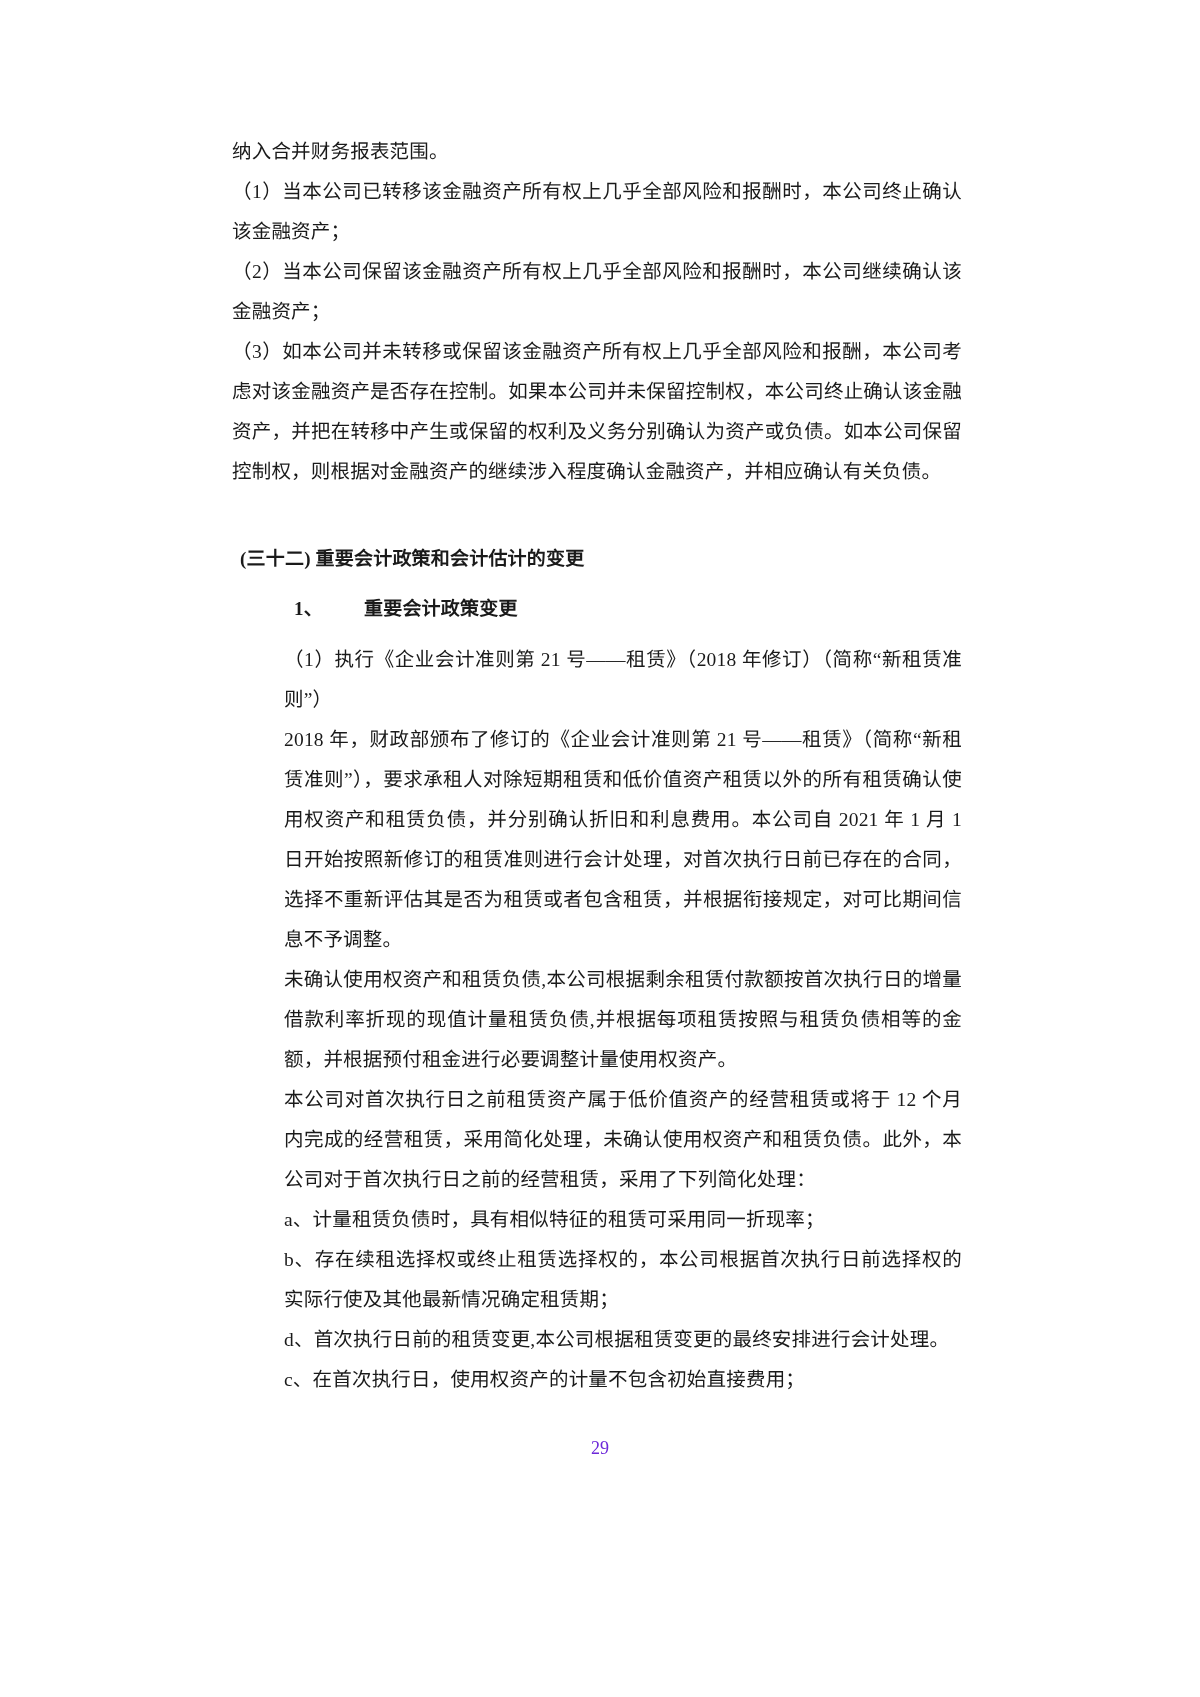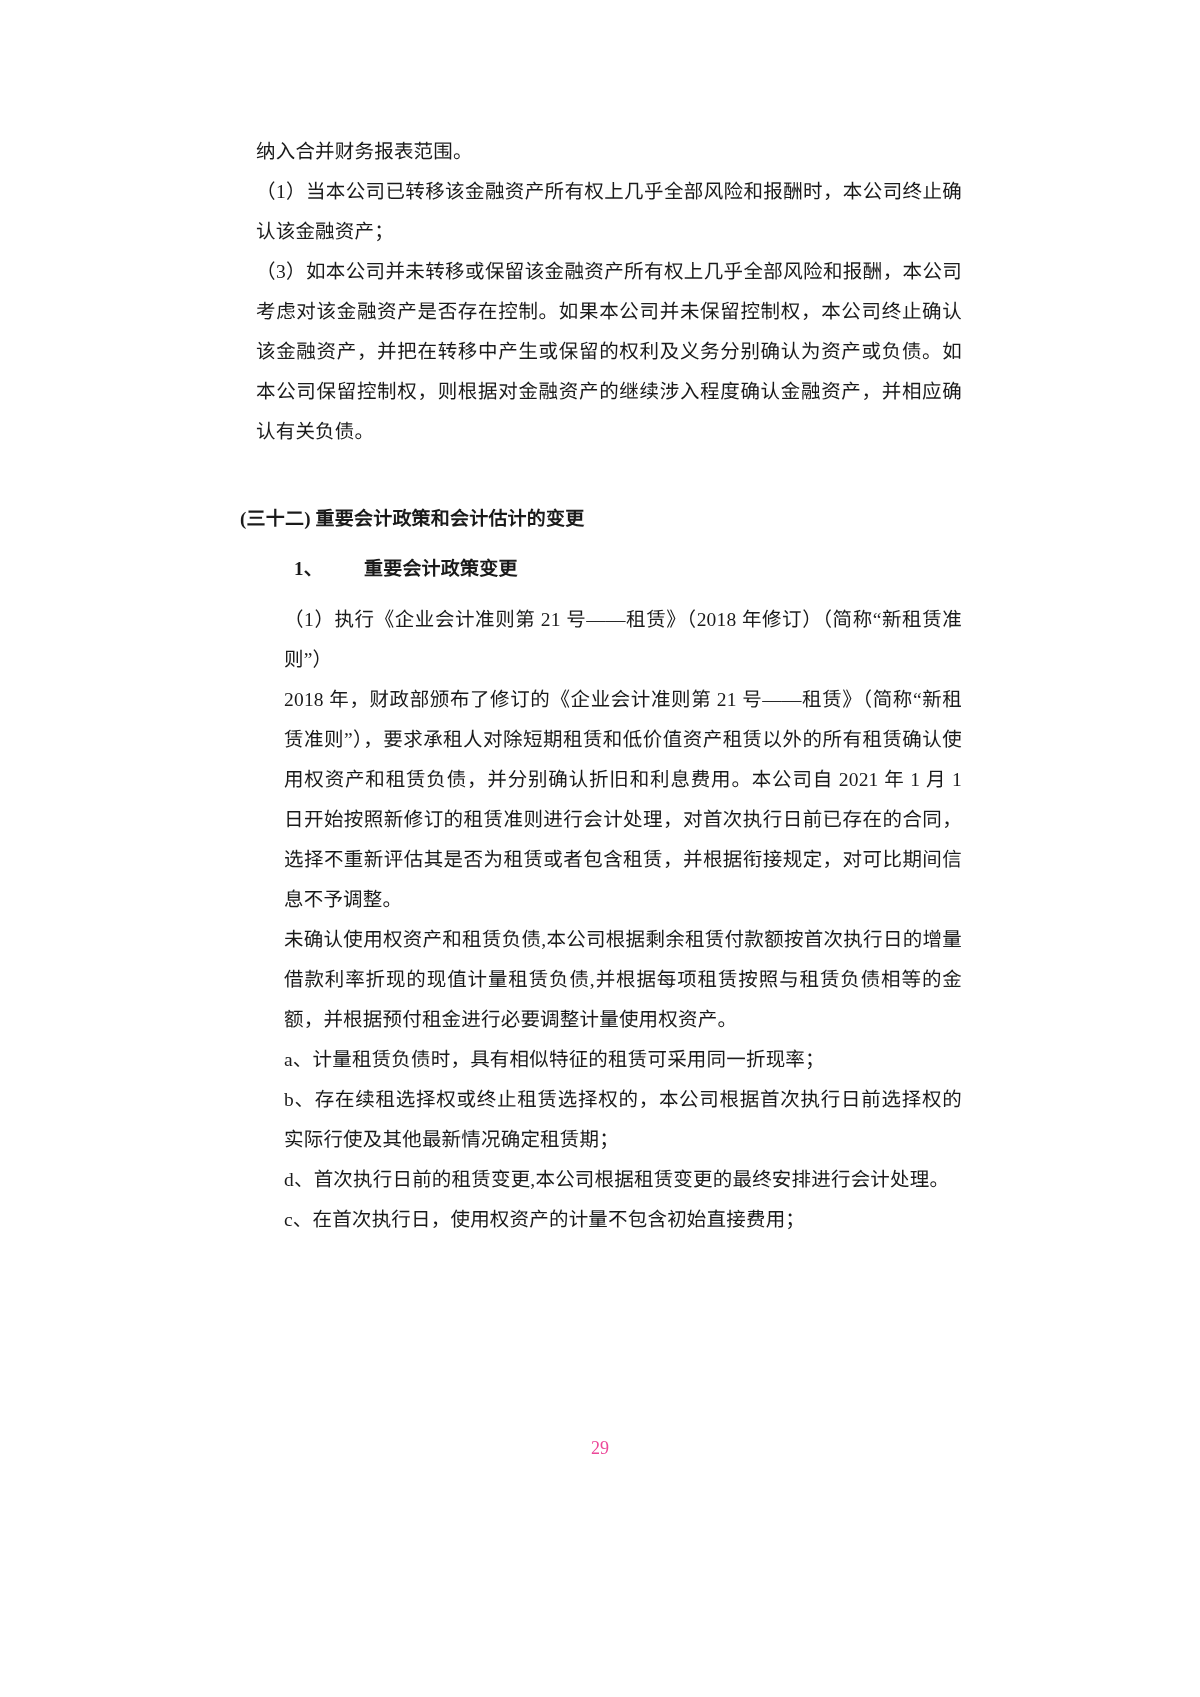--- a/index.html
+++ b/index.html
@@ -34,7 +34,6 @@
   }
   .body-text {
     text-indent: 0;
-    margin-left: 24px;
   }
   .gap-lg { height: 40px; }
 

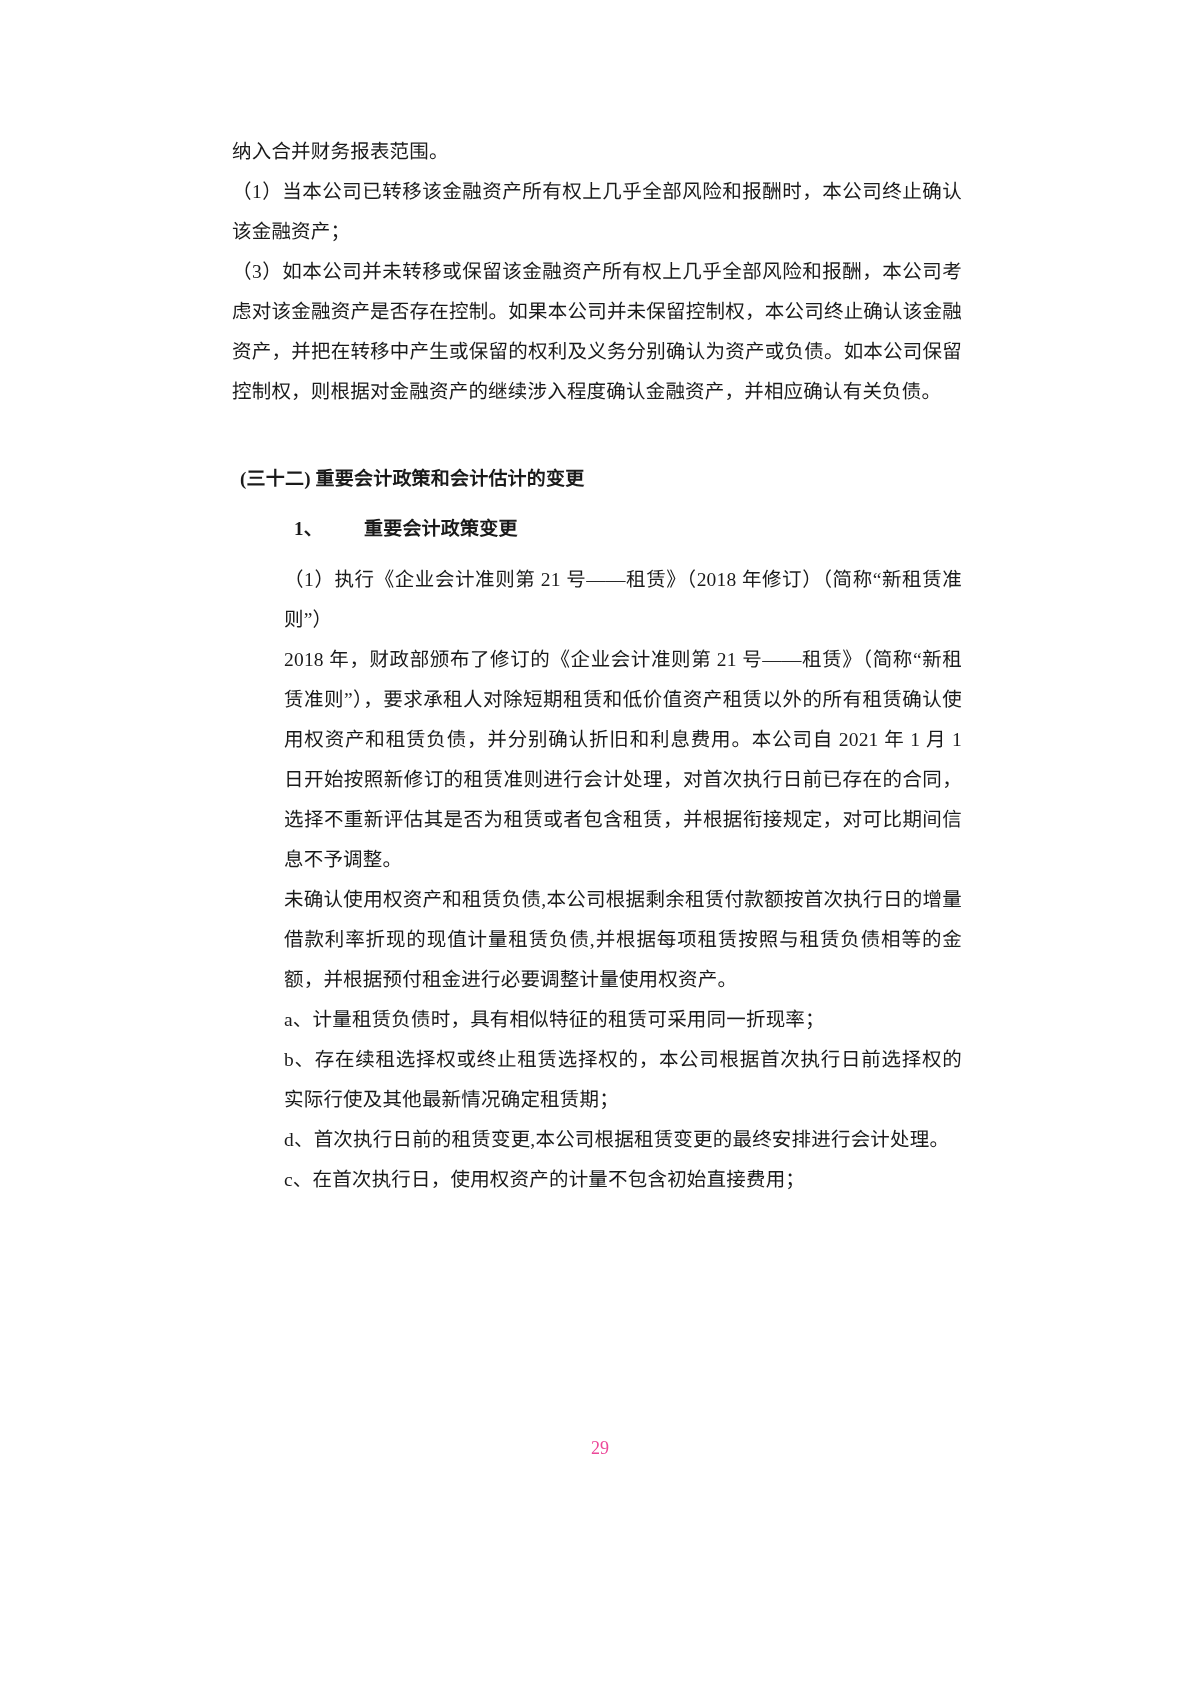--- a/index.html
+++ b/index.html
@@ -79,6 +79,7 @@
 
     <p class="body-text">纳入合并财务报表范围。</p>
     <p class="body-text">（1）当本公司已转移该金融资产所有权上几乎全部风险和报酬时，本公司终止确认该金融资产；</p>
+    <p class="body-text">（2）当本公司保留该金融资产所有权上几乎全部风险和报酬时，本公司继续确认该金融资产；</p>
     <p class="body-text">（3）如本公司并未转移或保留该金融资产所有权上几乎全部风险和报酬，本公司考虑对该金融资产是否存在控制。如果本公司并未保留控制权，本公司终止确认该金融资产，并把在转移中产生或保留的权利及义务分别确认为资产或负债。如本公司保留控制权，则根据对金融资产的继续涉入程度确认金融资产，并相应确认有关负债。</p>
 
     <div class="gap-lg"></div>

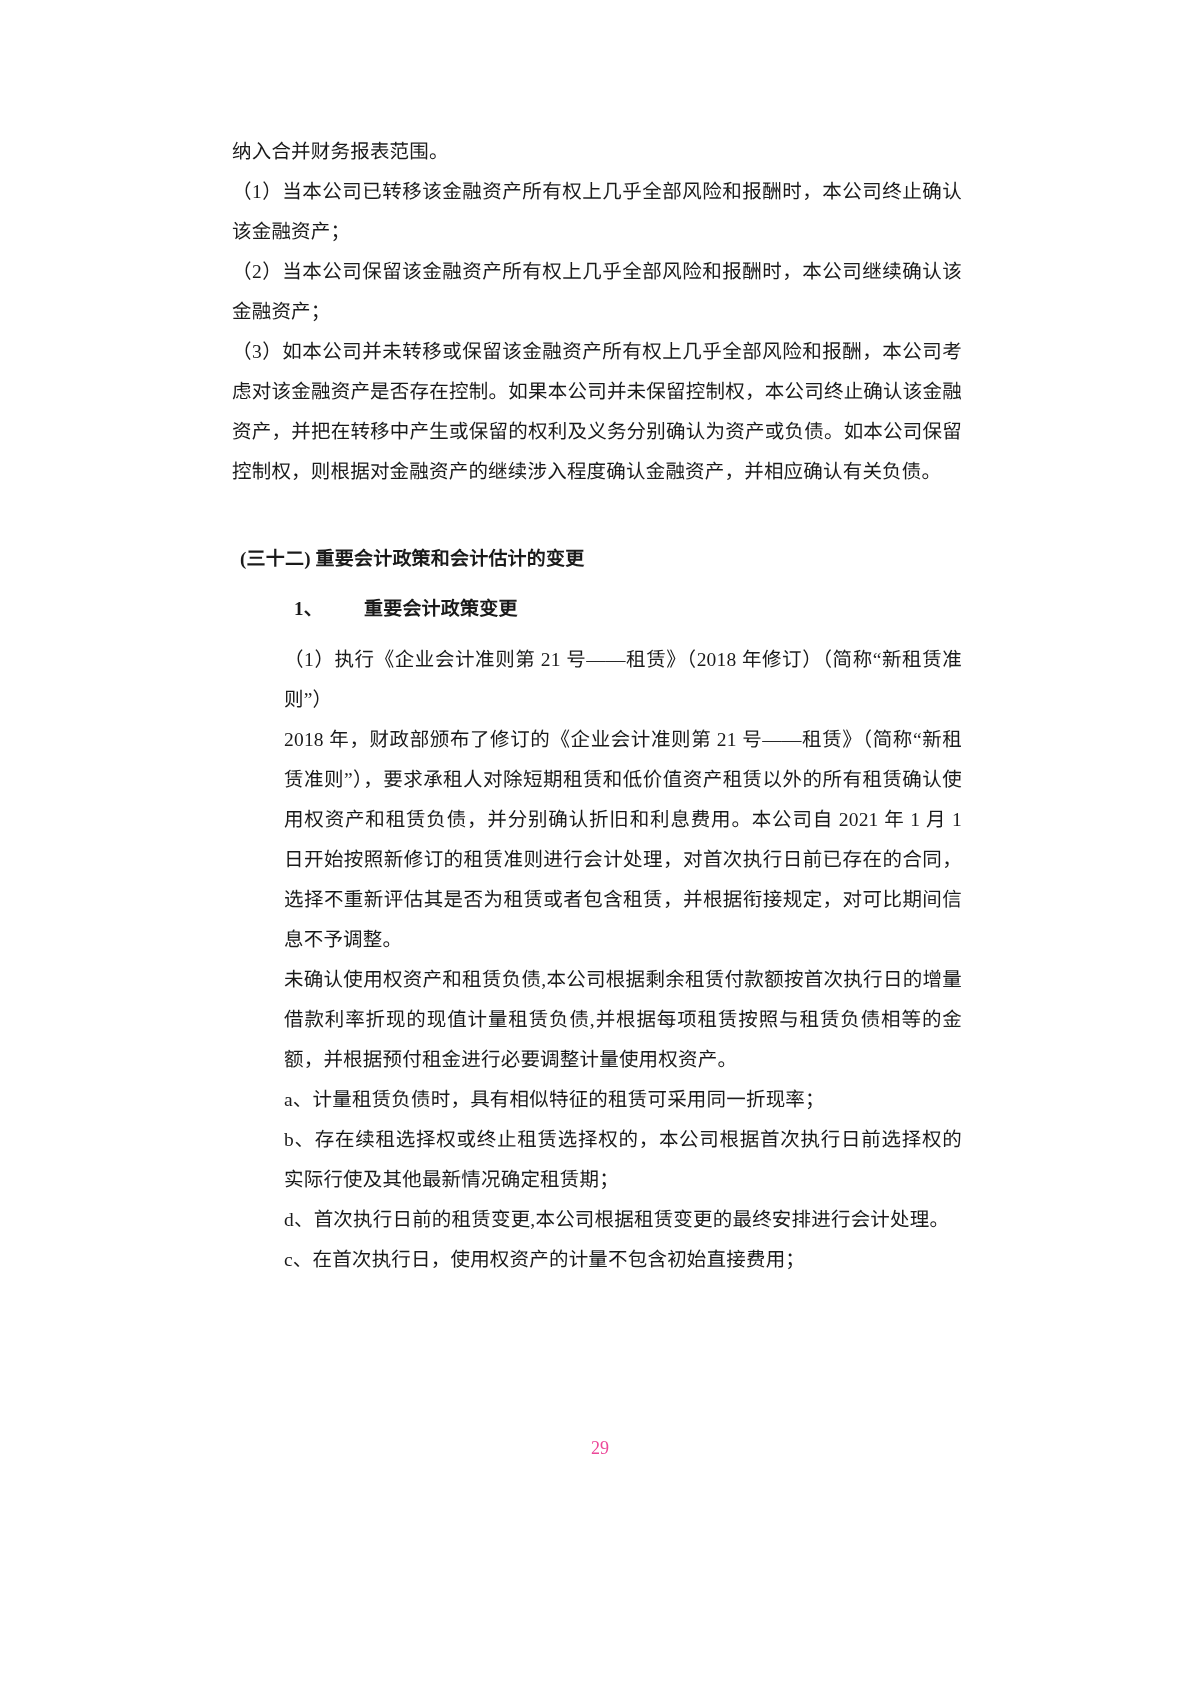--- a/index.html
+++ b/index.html
@@ -94,6 +94,7 @@
       <p>（1）执行《企业会计准则第 21 号——租赁》（2018 年修订）（简称“新租赁准则”）</p>
       <p>2018 年，财政部颁布了修订的《企业会计准则第 21 号——租赁》（简称“新租赁准则”），要求承租人对除短期租赁和低价值资产租赁以外的所有租赁确认使用权资产和租赁负债，并分别确认折旧和利息费用。本公司自 2021 年 1 月 1 日开始按照新修订的租赁准则进行会计处理，对首次执行日前已存在的合同，选择不重新评估其是否为租赁或者包含租赁，并根据衔接规定，对可比期间信息不予调整。</p>
       <p>未确认使用权资产和租赁负债,本公司根据剩余租赁付款额按首次执行日的增量借款利率折现的现值计量租赁负债,并根据每项租赁按照与租赁负债相等的金额，并根据预付租金进行必要调整计量使用权资产。</p>
+      <p>本公司对首次执行日之前租赁资产属于低价值资产的经营租赁或将于 12 个月内完成的经营租赁，采用简化处理，未确认使用权资产和租赁负债。此外，本公司对于首次执行日之前的经营租赁，采用了下列简化处理：</p>
       <p>a、计量租赁负债时，具有相似特征的租赁可采用同一折现率；</p>
       <p>b、存在续租选择权或终止租赁选择权的，本公司根据首次执行日前选择权的实际行使及其他最新情况确定租赁期；</p>
       <p>d、首次执行日前的租赁变更,本公司根据租赁变更的最终安排进行会计处理。</p>

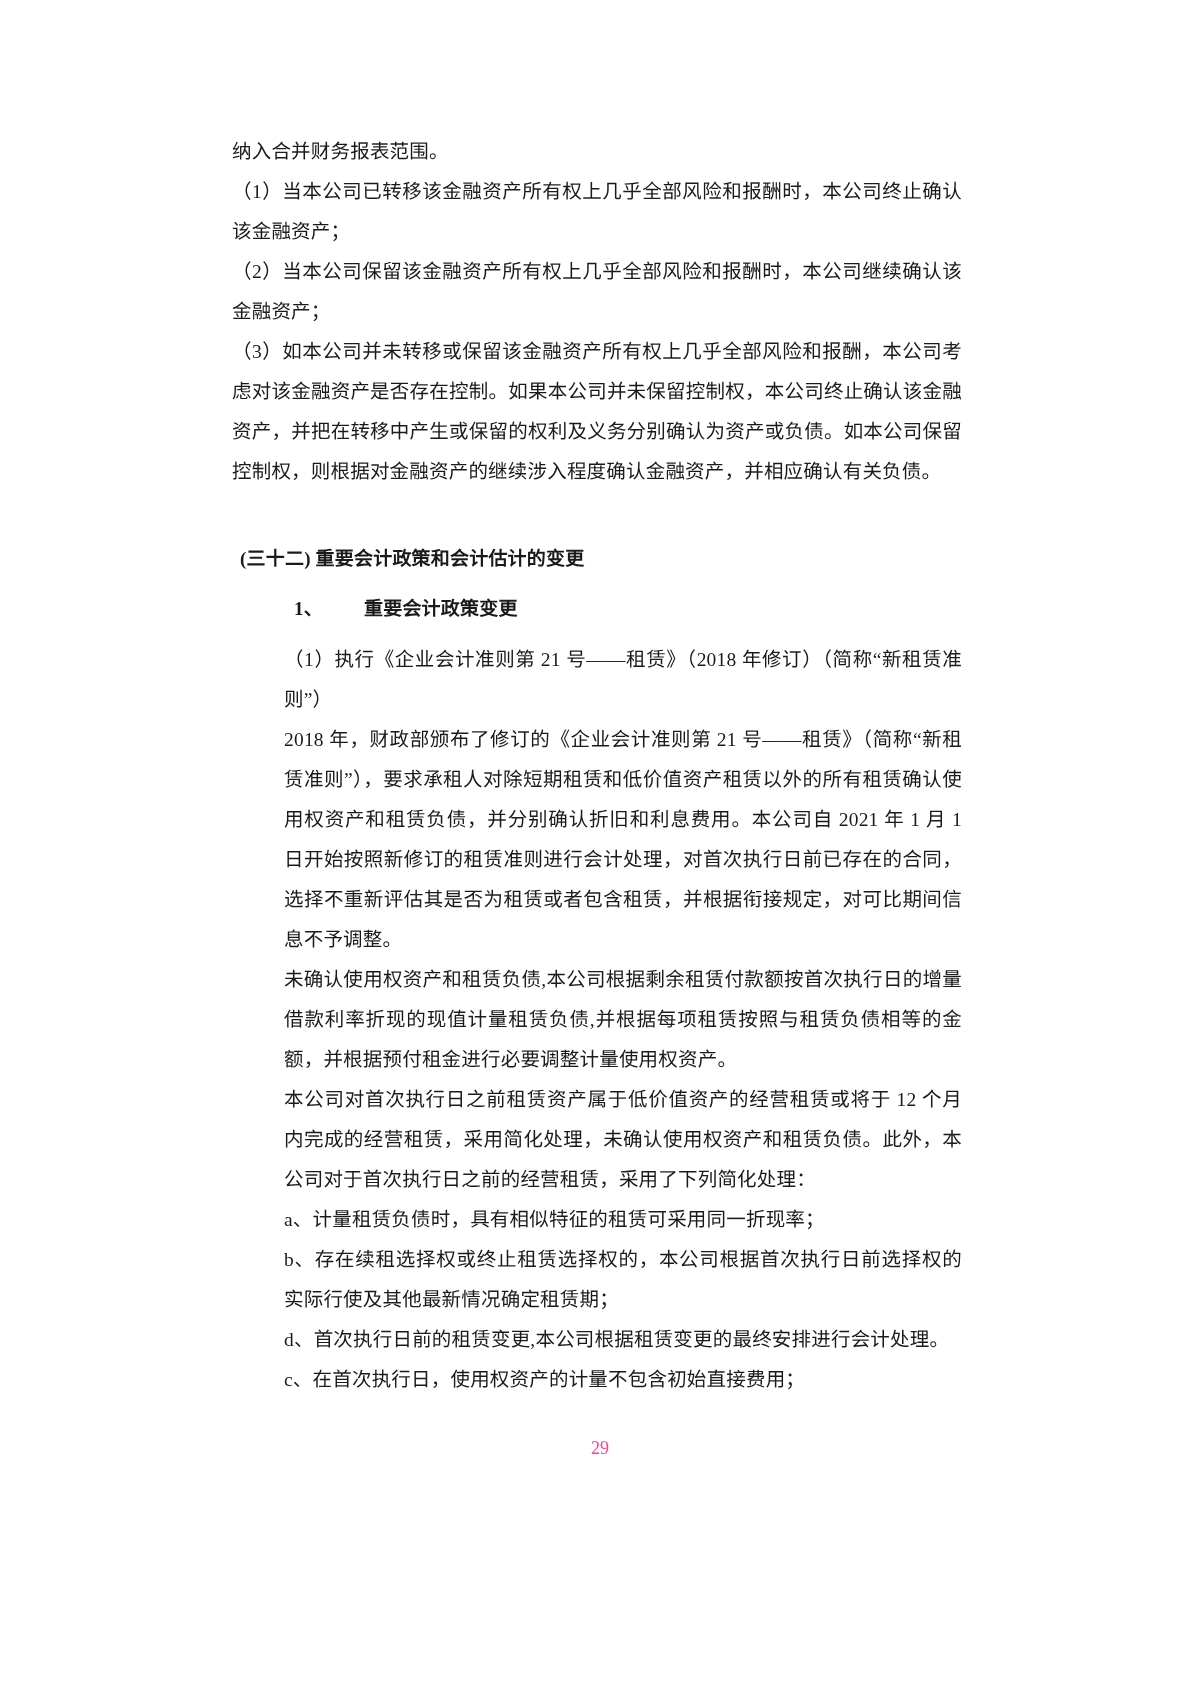--- a/index.html
+++ b/index.html
@@ -67,7 +67,7 @@
     text-align: center;
     font-size: 18px;
     font-family: "Liberation Serif", "DejaVu Serif", serif;
-    color: #ec4899;
+    color: #6d28d9;
   }
 </style>
 </head>

